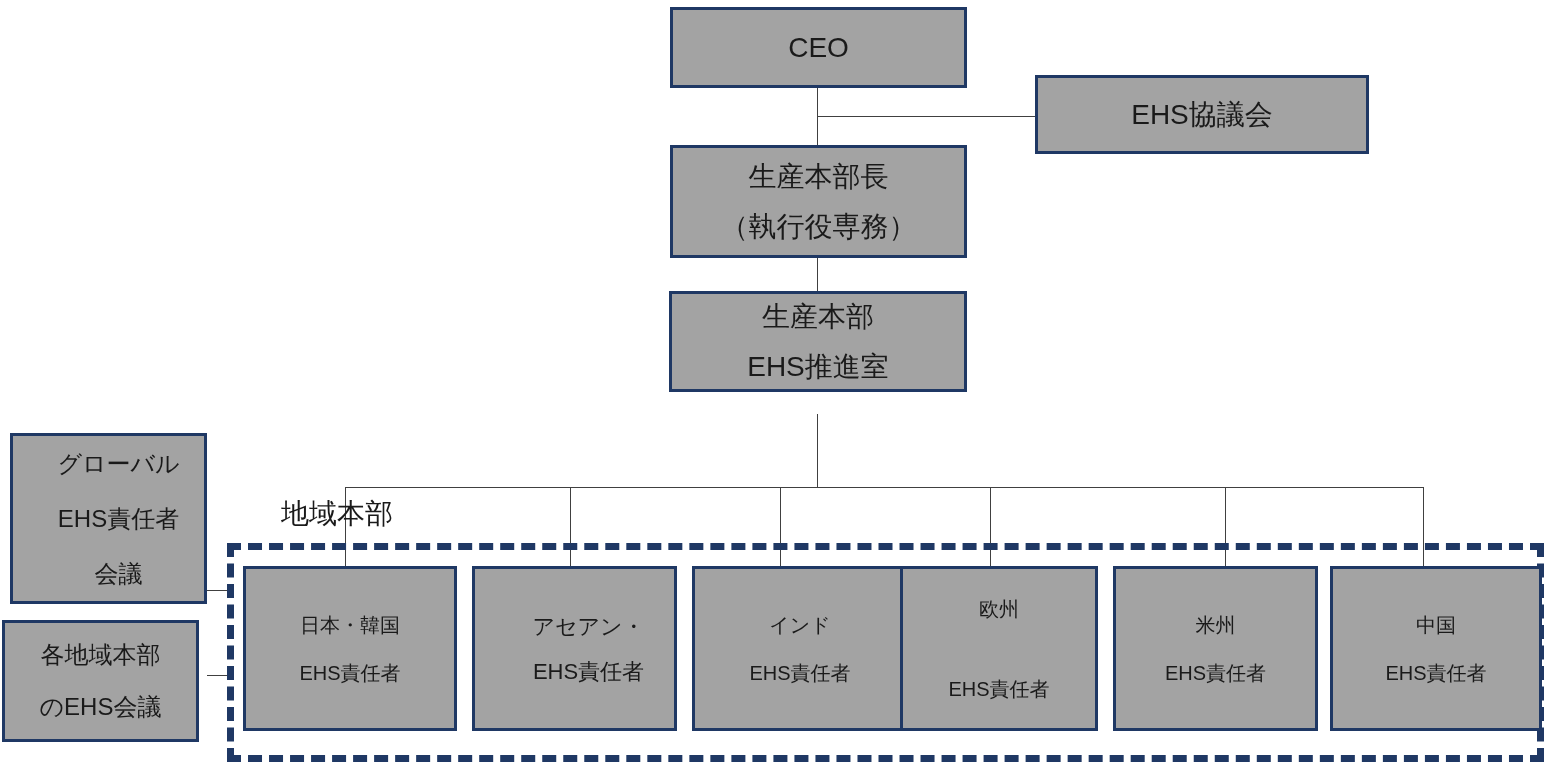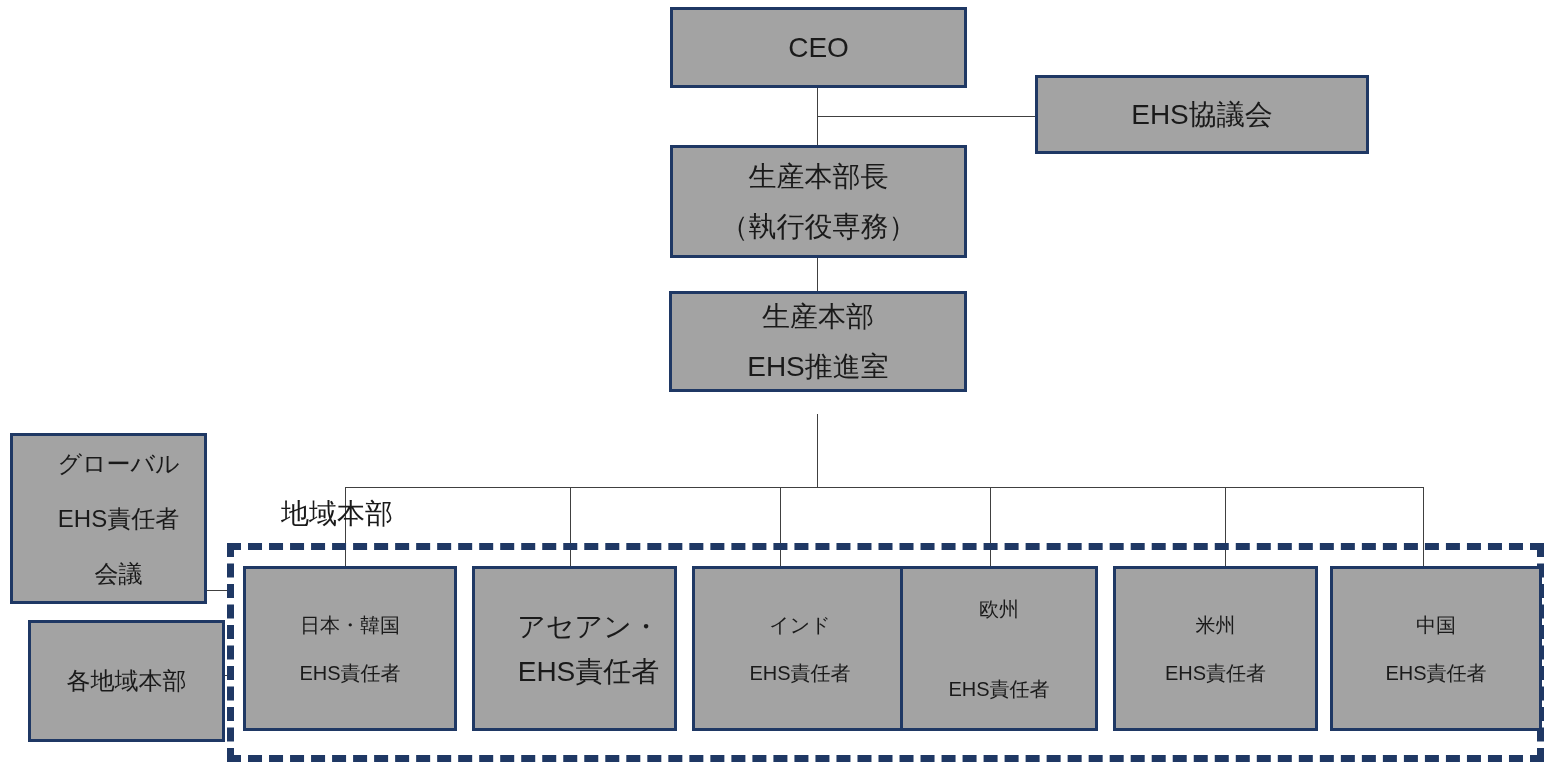--- a/index.html
+++ b/index.html
@@ -28,7 +28,7 @@
   .fs28{font-size:28px;line-height:50px;}
   .fs26{font-size:20px;line-height:48px;}
   .fs24{font-size:24px;}
-  .fs22{font-size:28px;line-height:45px;padding-left:28px;}
+  .fs22{font-size:22px;line-height:45px;padding-left:28px;}
   .conn{position:absolute;background:var(--line);}
   .dashed-frame{
     position:absolute;

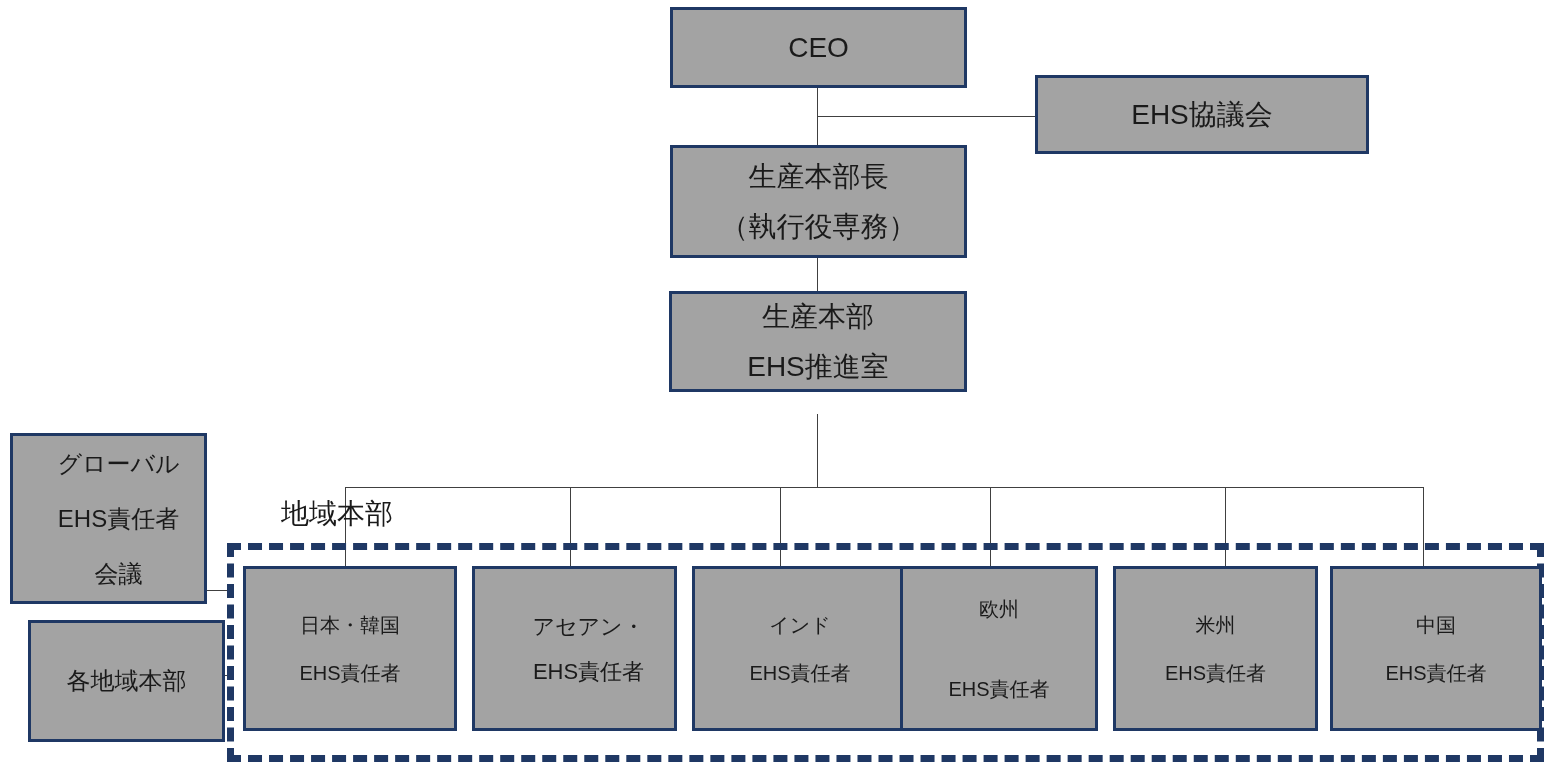--- a/index.html
+++ b/index.html
@@ -50,7 +50,7 @@
   
   #global-meeting{left:10px;top:433px;width:197px;height:171px;}
   #global-meeting .ln{line-height:55px;margin-left:20px;}
-  #regional-meeting{left:28px;top:620px;width:197px;height:122px;}
+  #regional-meeting{left:2px;top:620px;width:197px;height:122px;}
   #regional-meeting .ln{line-height:52px;}
   
   .region{top:566px;height:165px;}

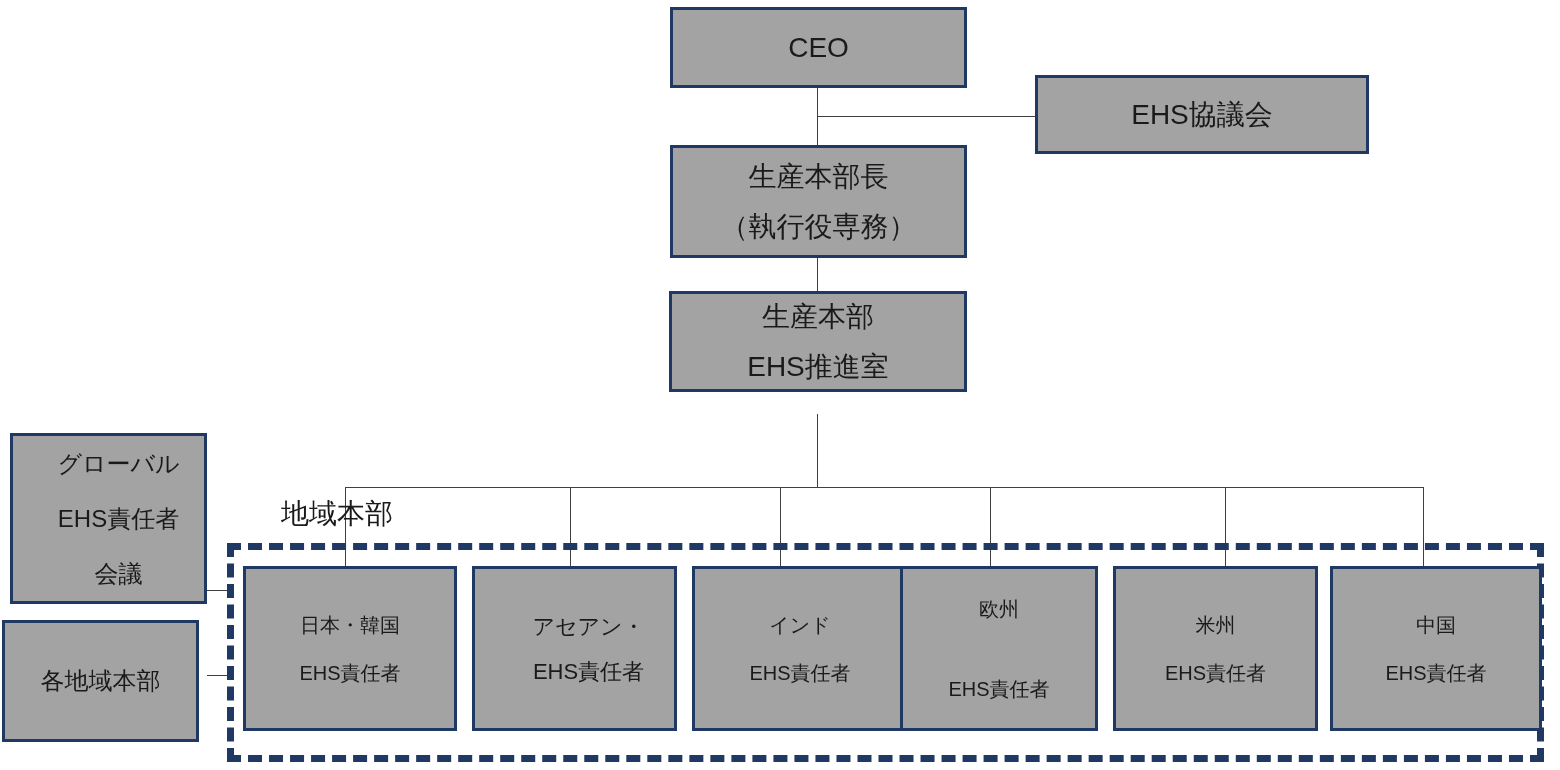--- a/index.html
+++ b/index.html
@@ -109,6 +109,7 @@
 
   <div id="regional-meeting" class="box fs24">
     <span class="ln">各地域本部</span>
+    <span class="ln">のEHS会議</span>
   </div>
 
   <div id="region-0" class="box region fs26">

